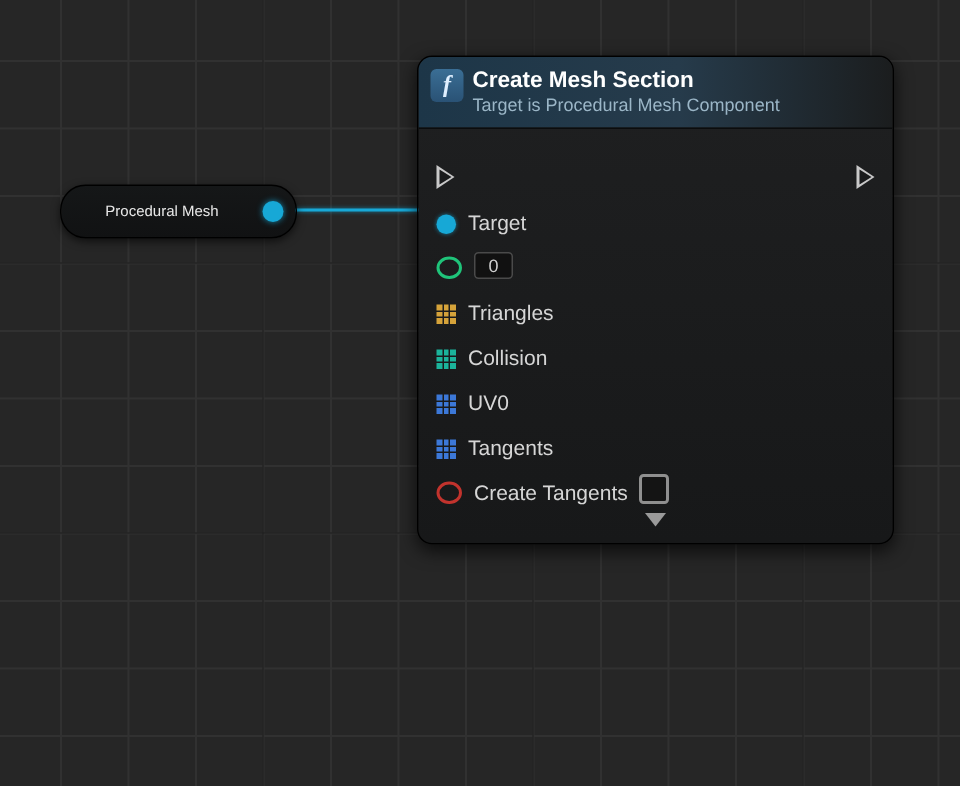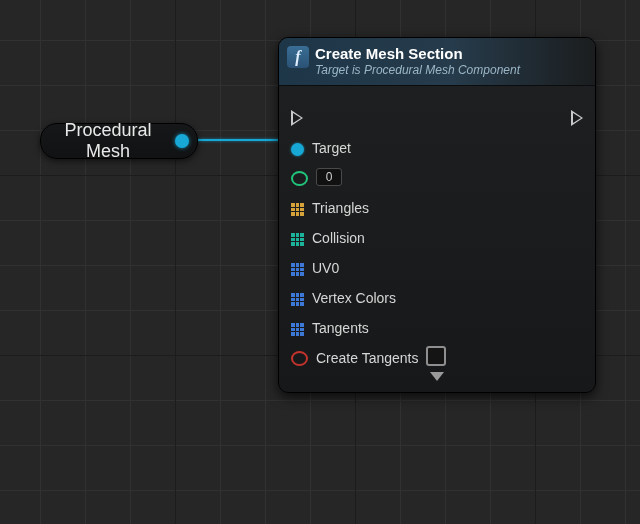--- a/index.html
+++ b/index.html
@@ -35,7 +35,7 @@
     background:linear-gradient(#3a6e95,#2a5275);display:flex;align-items:center;justify-content:center;
     color:#dfefff;font-style:italic;font-family:"Times New Roman",serif;font-size:16px;font-weight:bold;}
   .header .title{color:#fff;font-size:15px;font-weight:600;line-height:18px;}
-  .header .sub{color:#9bb6c7;font-size:12px;font-style:italic;line-height:15px;}
+  .header .sub{color:#9bb6c7;font-size:12px;line-height:15px;}
   .body{padding:8px 12px 6px 12px;}
   .row{display:flex;align-items:flex-end;height:30px;gap:8px;}
   .row.exec{justify-content:space-between;height:32px;}

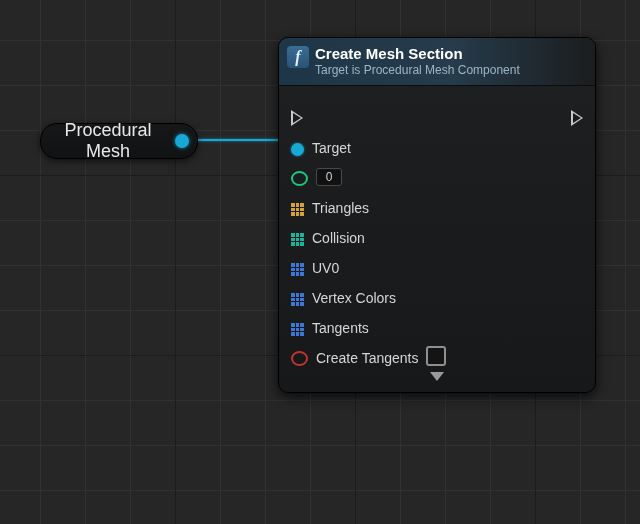--- a/index.html
+++ b/index.html
@@ -21,7 +21,7 @@
     background:linear-gradient(#151718,#111213);
     border:1px solid #000;border-radius:17px;display:flex;align-items:center;
     box-shadow:0 2px 6px rgba(0,0,0,.6);}
-  .var-node .label{flex:1;text-align:center;color:#e8e8e8;font-size:18px;}
+  .var-node .label{flex:1;text-align:center;color:#e8e8e8;font-size:10px;}
   .var-node .out-pin{width:14px;height:14px;border-radius:50%;background:#17a8d6;margin-right:8px;box-shadow:0 0 4px rgba(23,168,214,.8);}
   
   .func-node{position:absolute;left:278px;top:37px;width:316px;

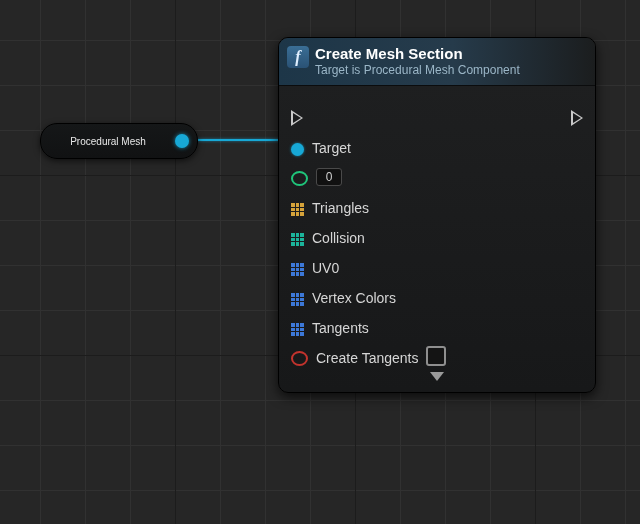--- a/index.html
+++ b/index.html
@@ -145,20 +145,6 @@
         <span class="label">UV0</span>
       </div>
 
-      <div class="row">
-        <span class="pin arr blue">
-            <span></span>
-            <span></span>
-            <span></span>
-            <span></span>
-            <span></span>
-            <span></span>
-            <span></span>
-            <span></span>
-            <span></span>
-          </span>
-        <span class="label">Vertex Colors</span>
-      </div>
 
       <div class="row">
         <span class="pin arr blue">

